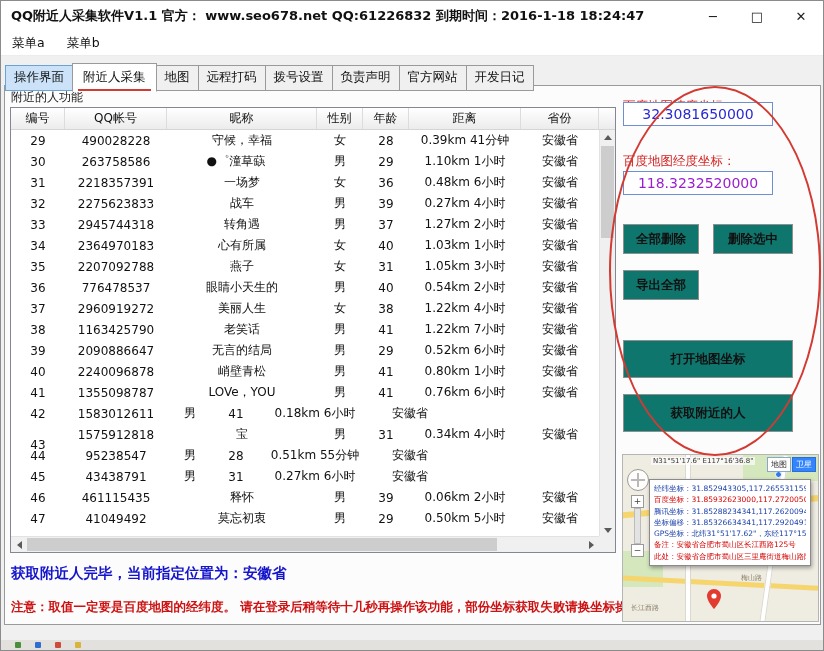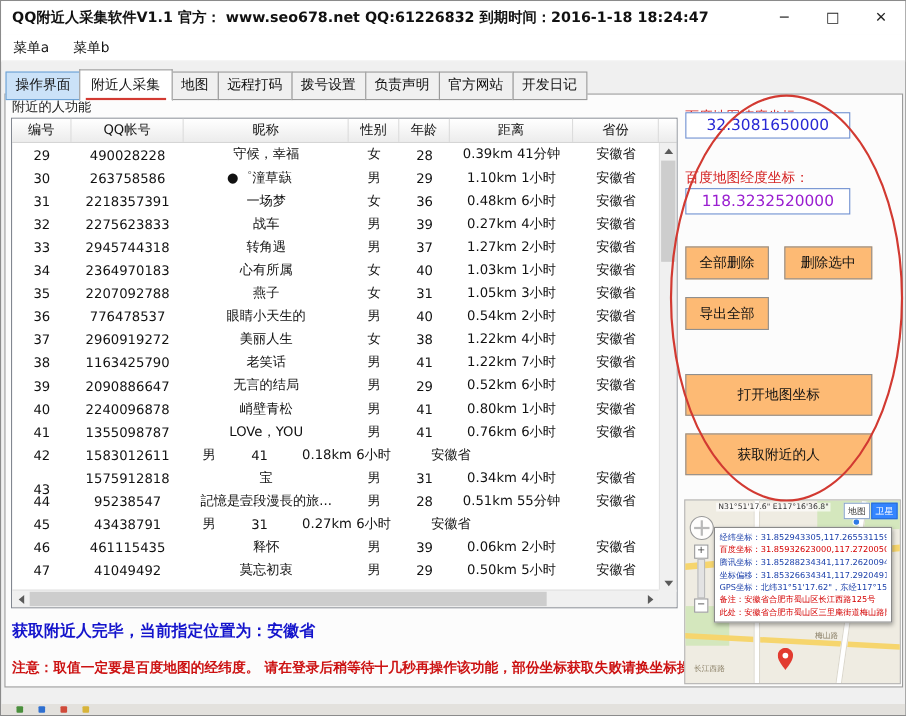--- a/index.html
+++ b/index.html
@@ -52,8 +52,8 @@
     font-size:14px;text-align:center;font-family:"DejaVu Sans",sans-serif;box-sizing:border-box;padding:0;}
   .lat-input{color:#2929d4;}
   .lng-input{color:#9a1fd0;}
-  .btn{position:absolute;background:#fdba74;border:1px solid #8f8f8f;font-size:12.5px;color:#111;
-    font-family:"DejaVu Sans",sans-serif;display:flex;align-items:center;justify-content:center;box-sizing:border-box;}
+  .btn{position:absolute;background:#0f766e;border:1px solid #8f8f8f;font-size:12.5px;color:#111;
+    font-family:"DejaVu Sans",sans-serif;display:flex;align-items:center;justify-content:center;box-sizing:border-box;font-weight:bold;}
   .annotation-ellipse{position:absolute;left:604px;top:0px;width:208px;height:366px;border:2px solid #d23a32;
     border-radius:50%;pointer-events:none;z-index:50;}
   

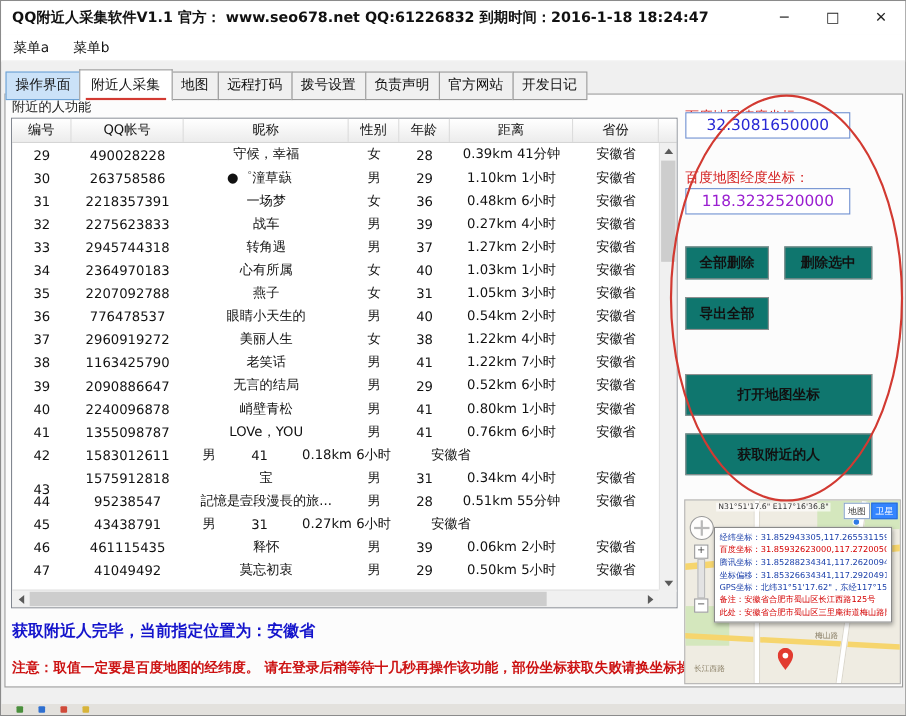--- a/index.html
+++ b/index.html
@@ -266,7 +266,6 @@
           <div class="tr">
             <div class="td" style="width: 54px;">44</div>
             <div class="td" style="width: 102px;">95238547</div>
-            <div class="td" style="width: 150px;">記憶是壹段漫長的旅...</div>
             <div class="td" style="width: 46px;">男</div>
             <div class="td" style="width: 46px;">28</div>
             <div class="td" style="width: 112px;">0.51km 55分钟</div>

